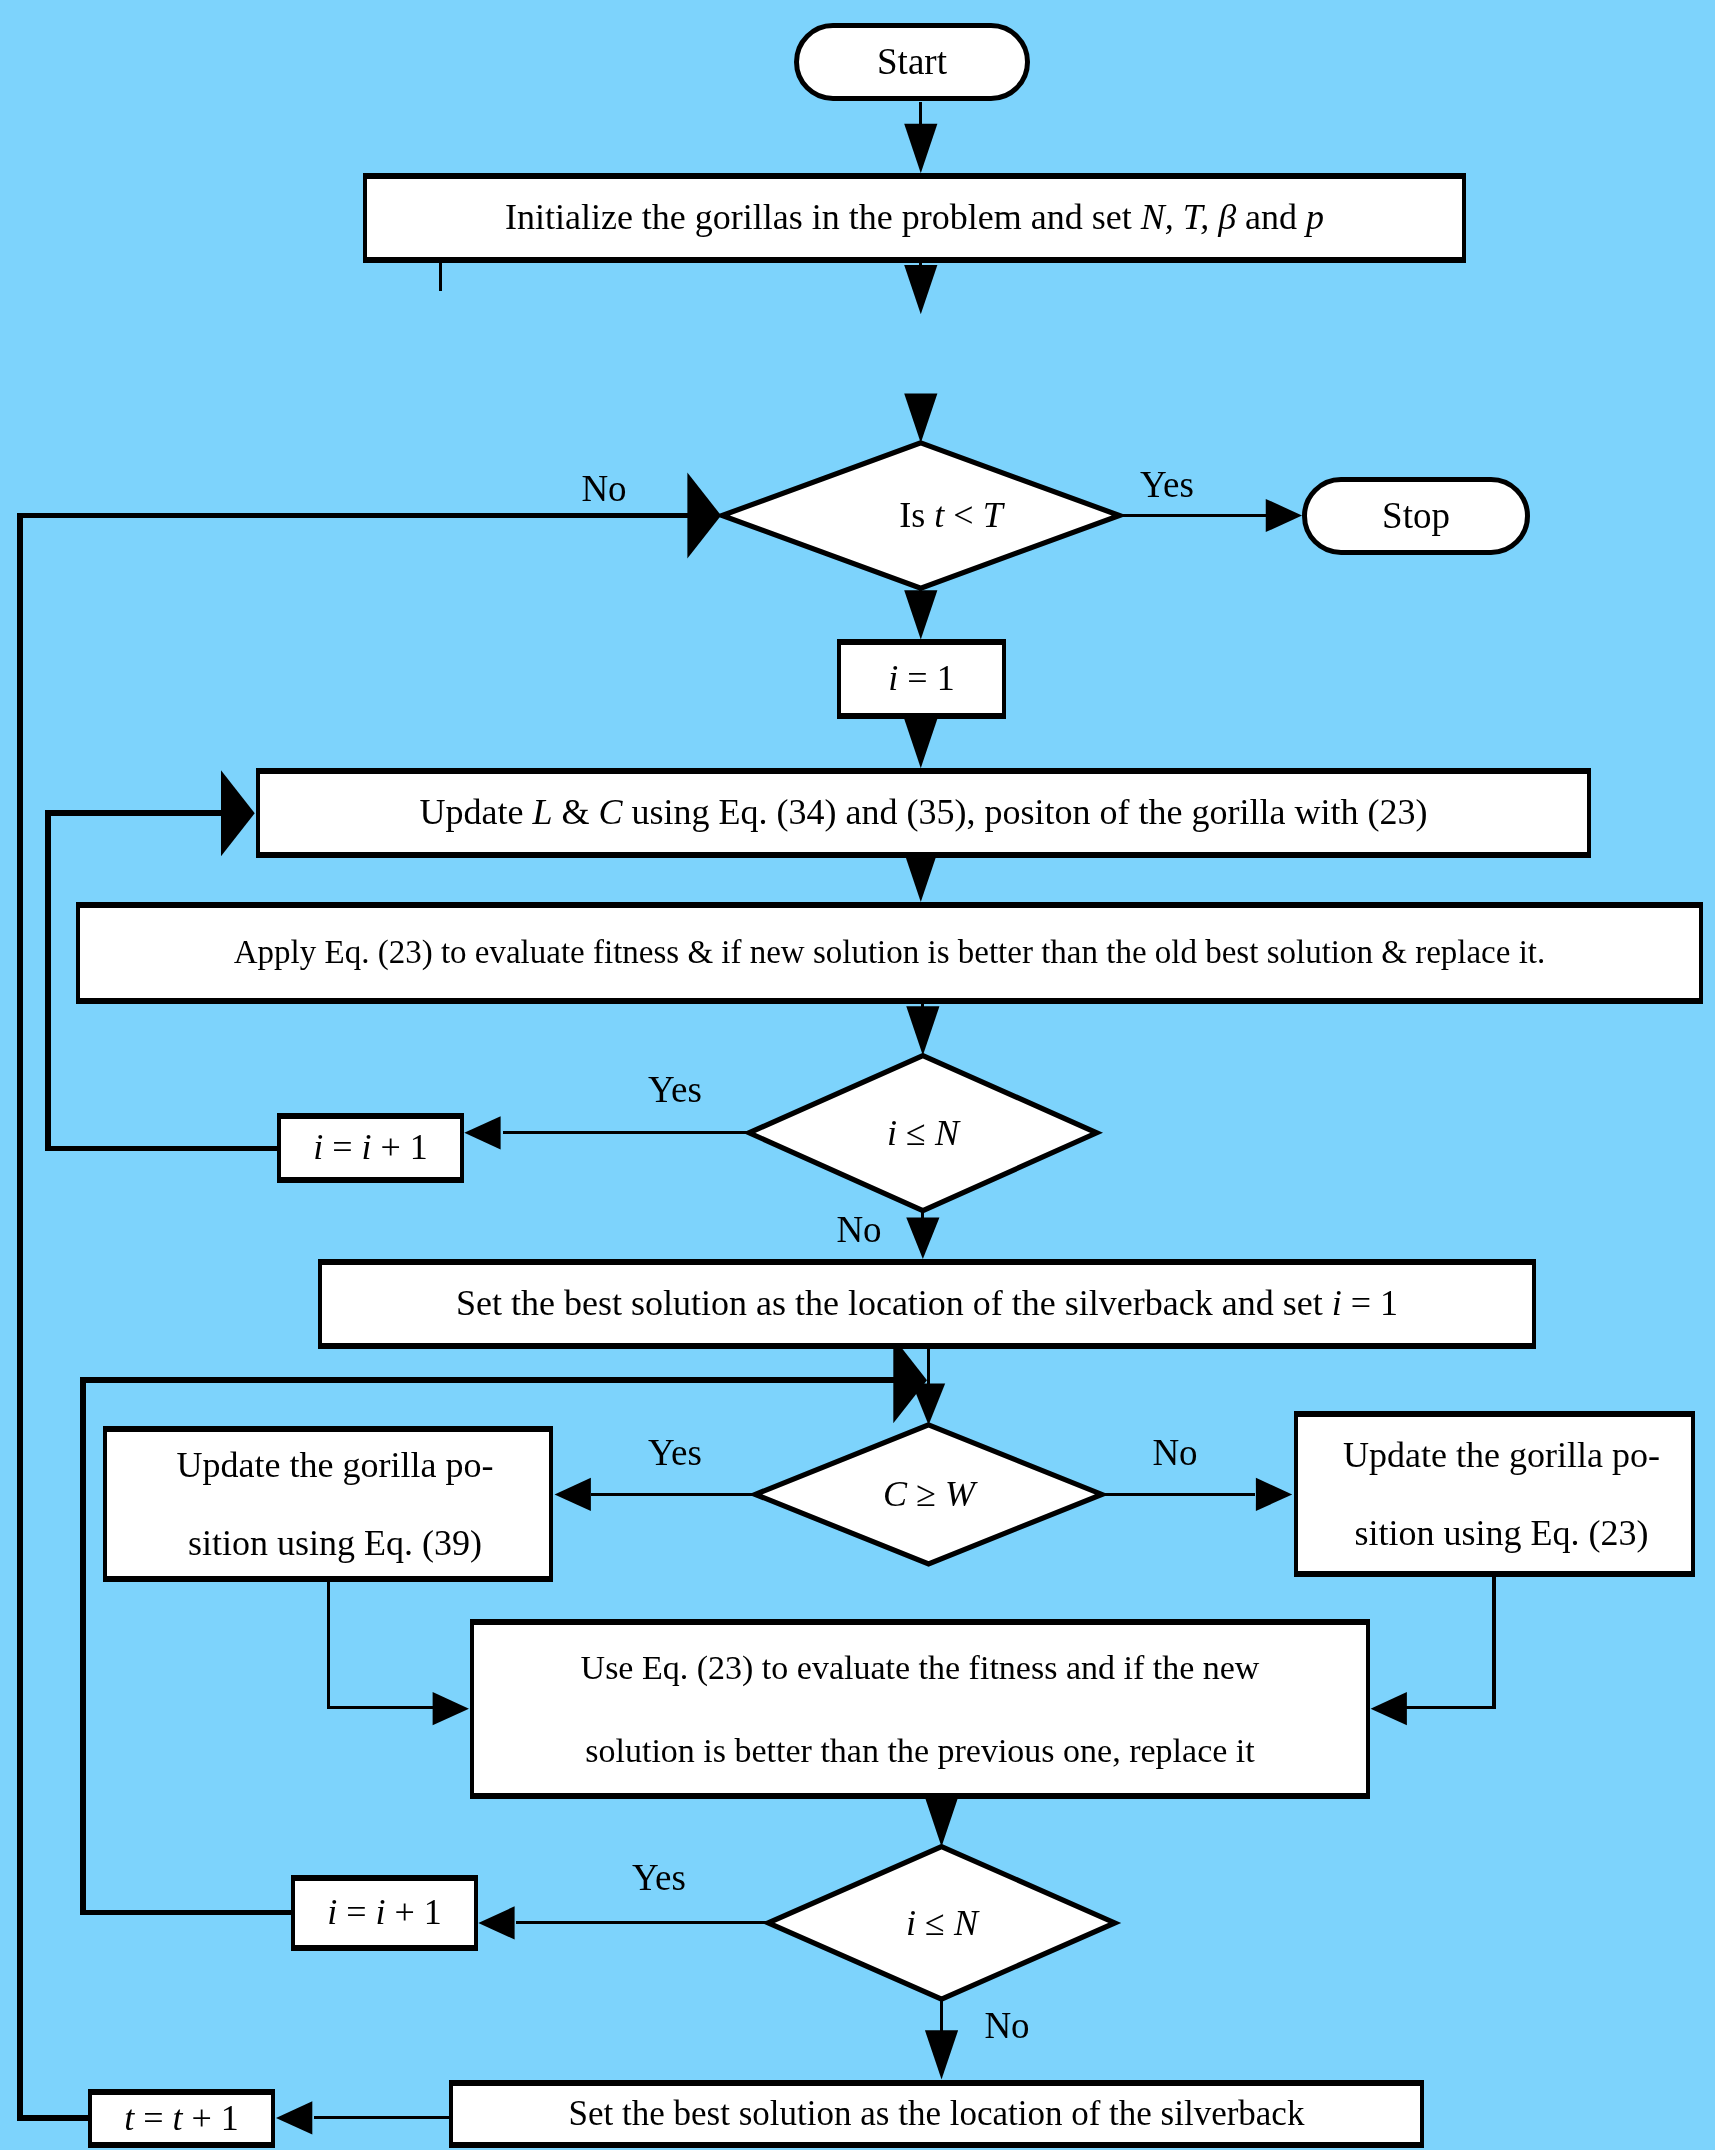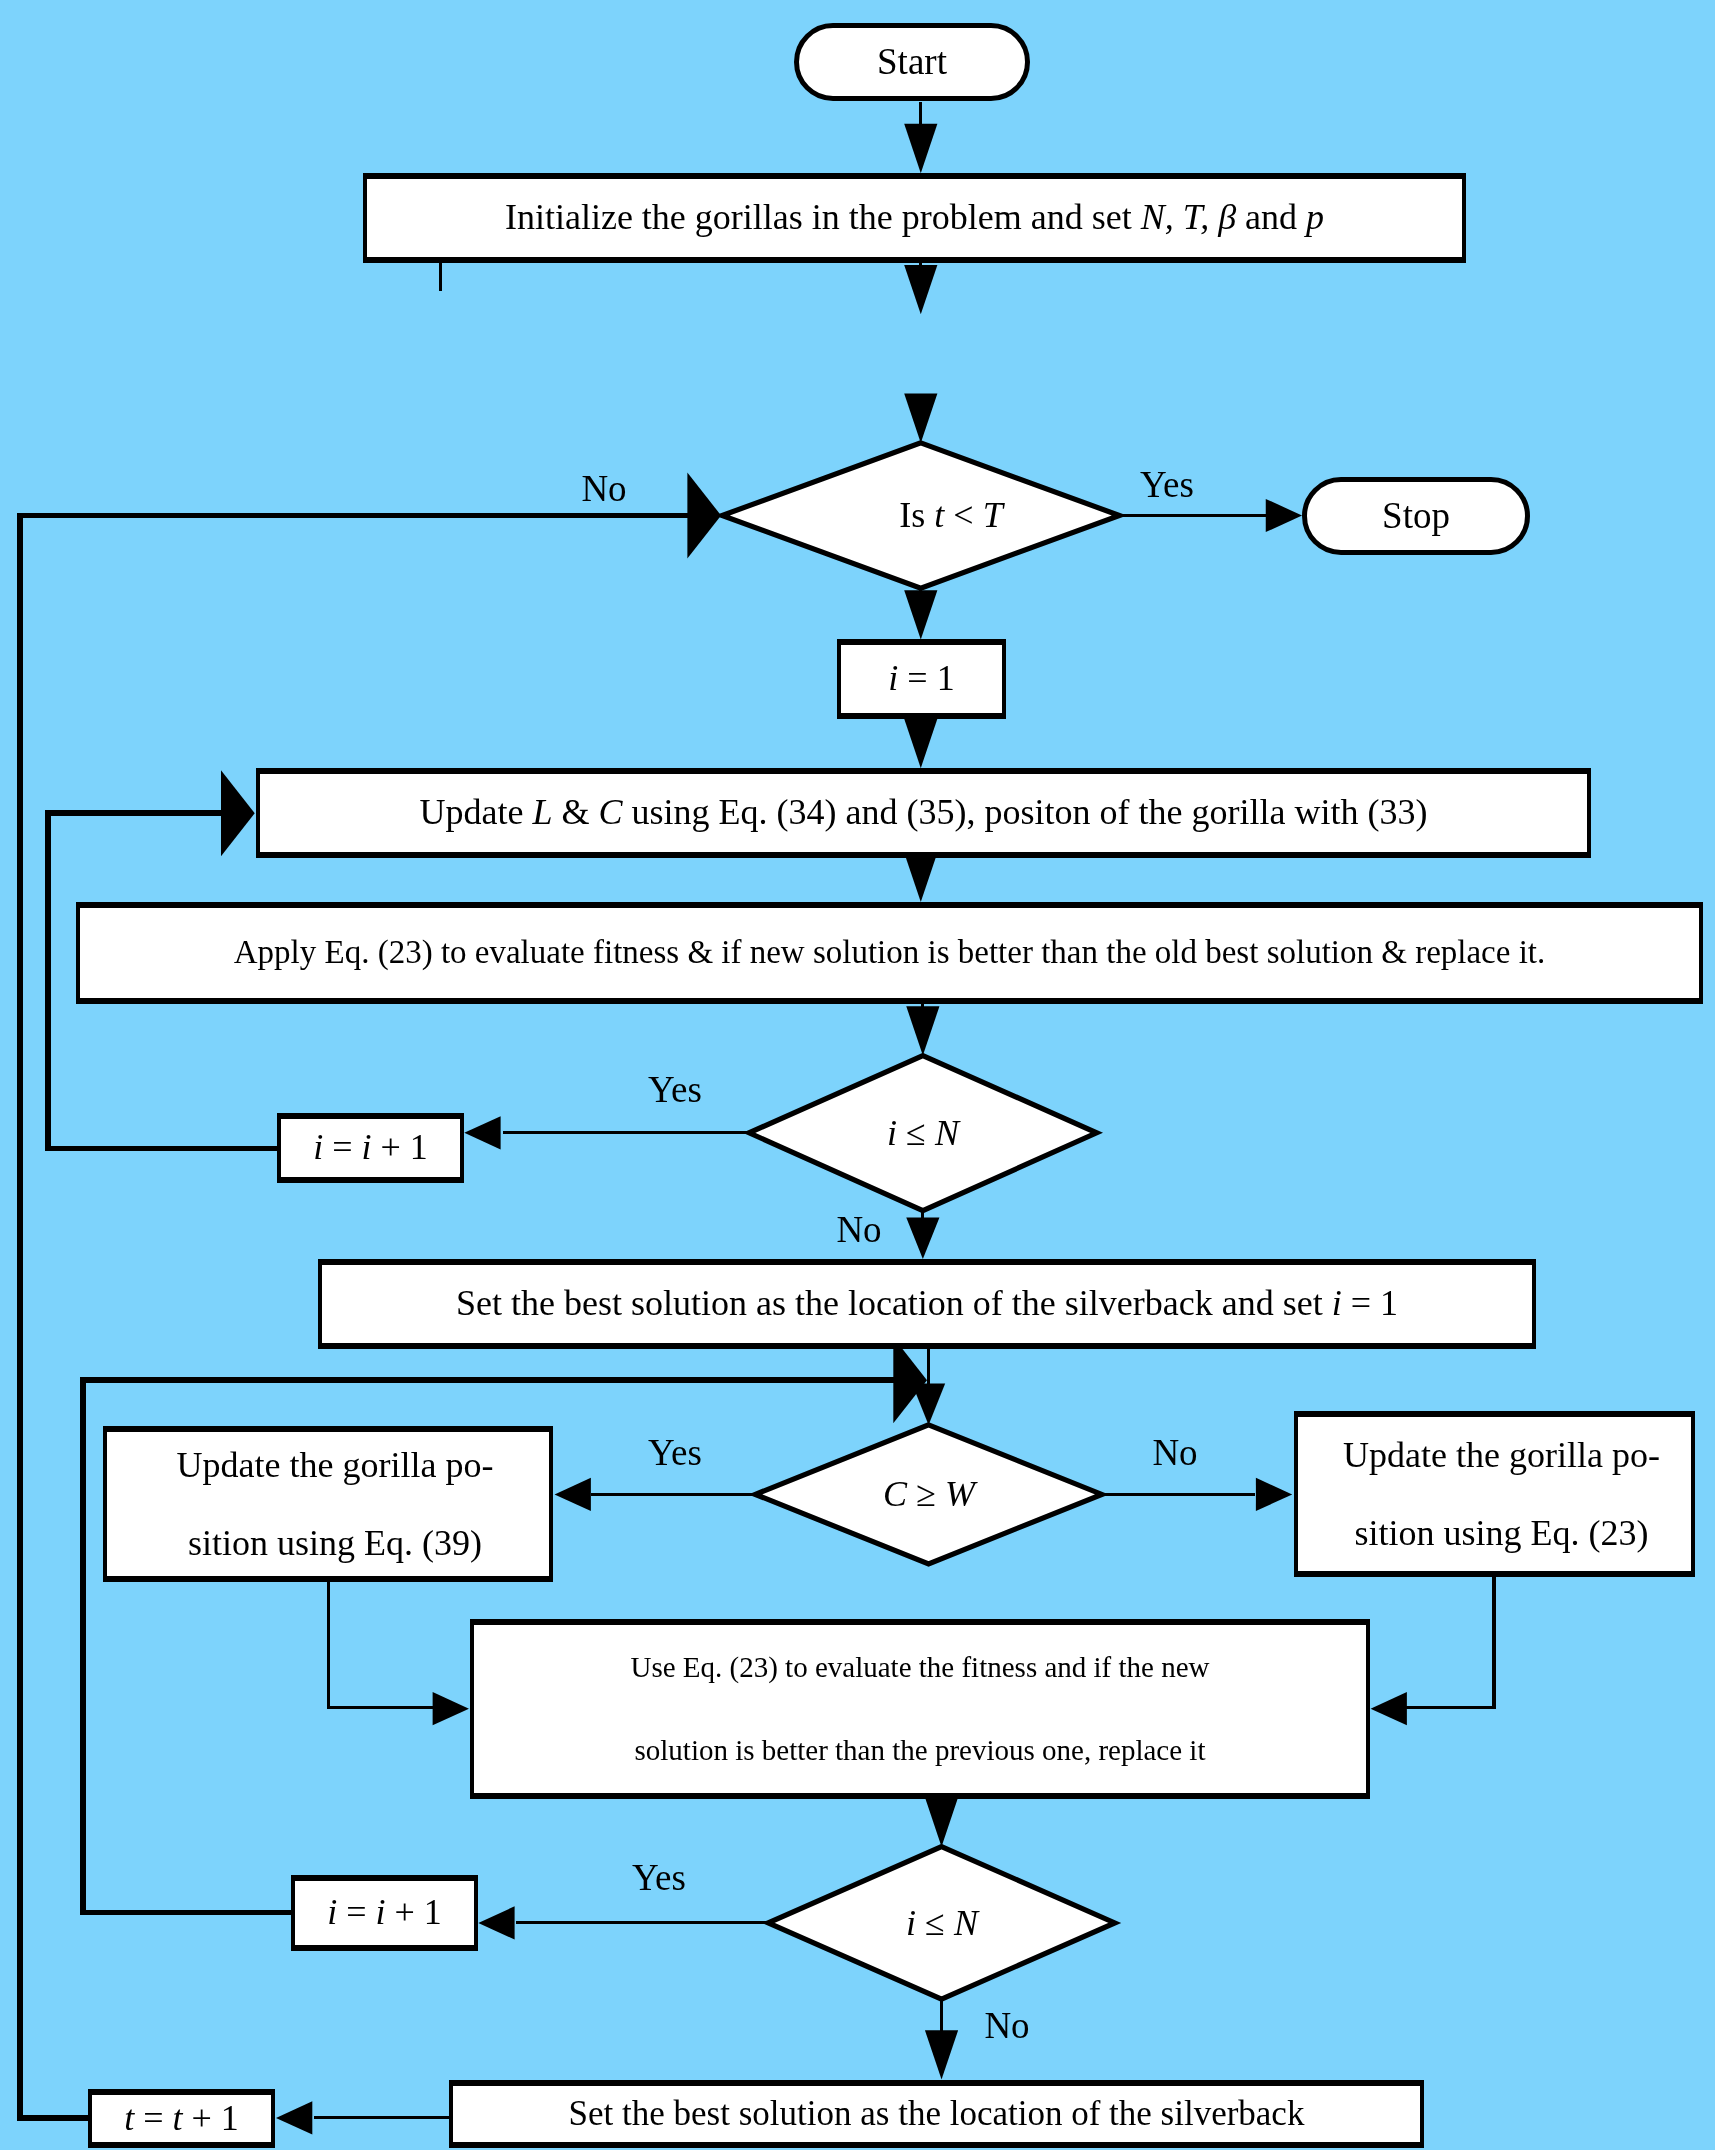--- a/index.html
+++ b/index.html
@@ -128,7 +128,7 @@
   </div>
 
   <div class="node process" style="left:256px;top:768px;width:1335px;height:90px;">
-    <div class="lbl"><span>Update </span><span class="m">L</span><span> &amp; </span><span class="m">C</span><span> using Eq. (34) and (35), positon of the gorilla with (33)</span></div>
+    <div class="lbl"><span>Update </span><span class="m">L</span><span> &amp; </span><span class="m">C</span><span> using Eq. (34) and (35), positon of the gorilla with (23)</span></div>
   </div>
 
   <div class="node process sm" style="left:76px;top:902px;width:1627px;height:102px;">

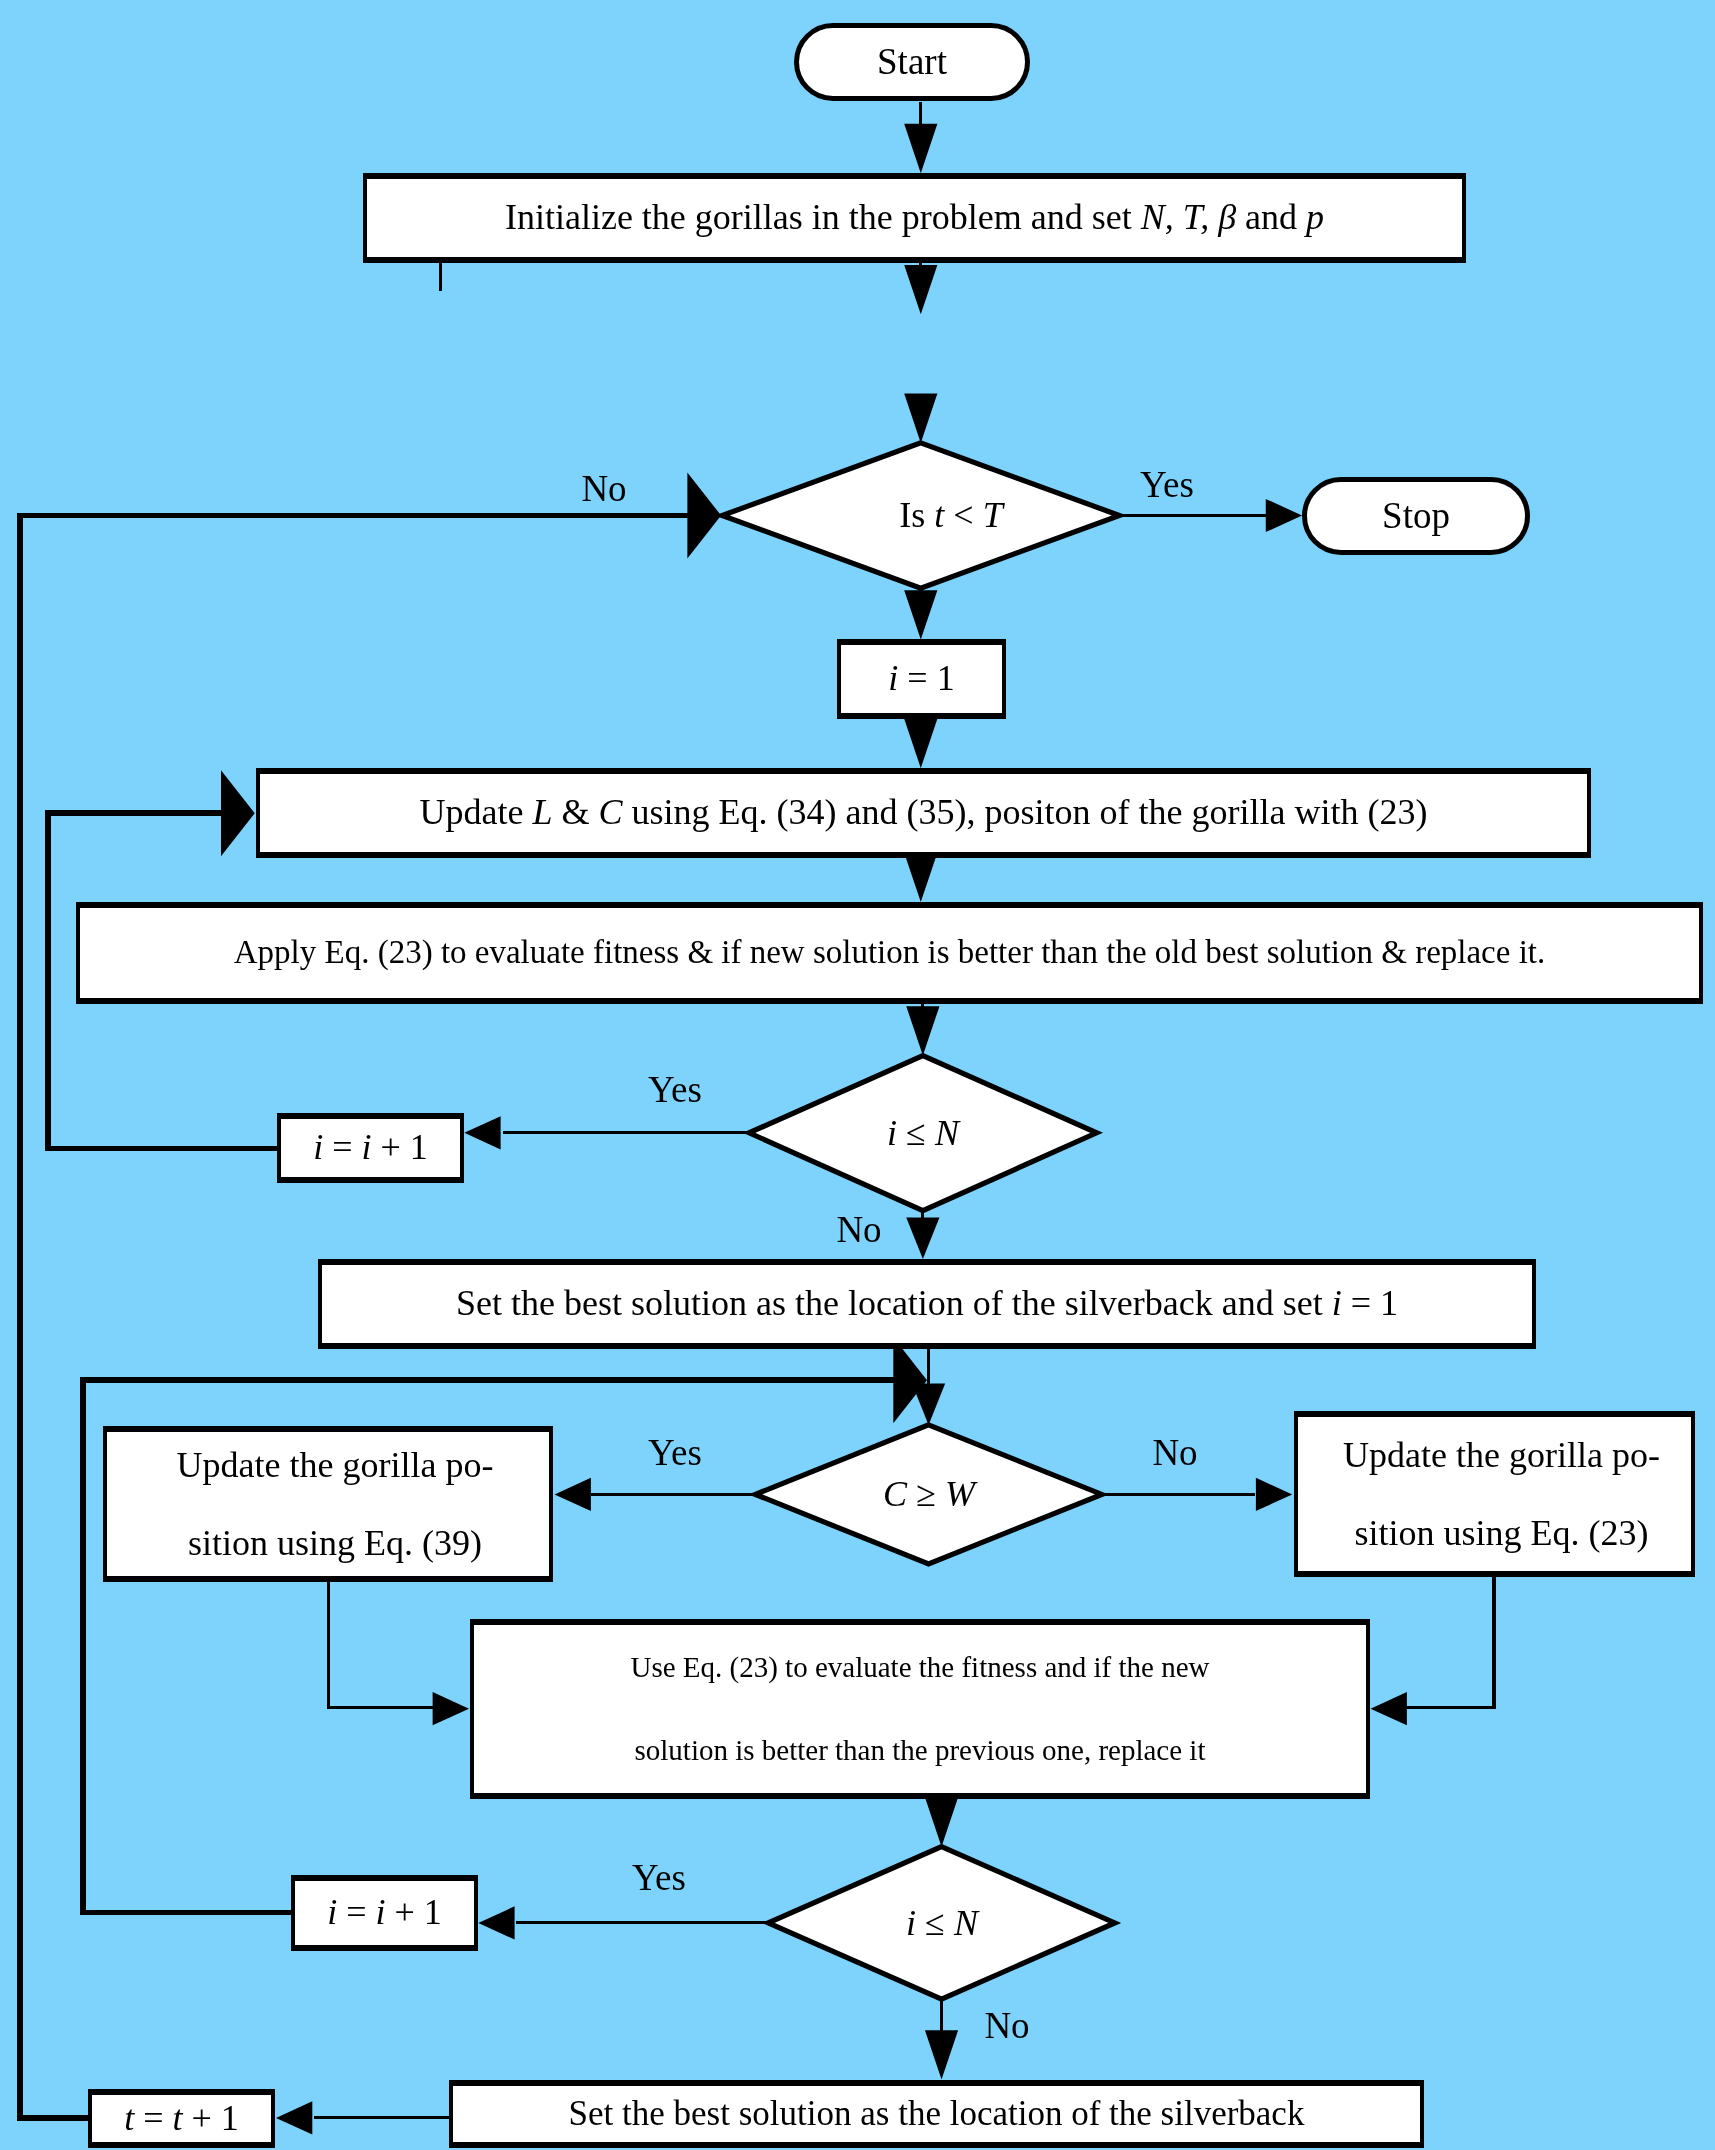--- a/index.html
+++ b/index.html
@@ -17,7 +17,7 @@
   .terminal{border:5.7px solid #000;border-radius:47px;}
   .lbl{font-size:36px;line-height:1.2;padding:0 5.2px;white-space:nowrap;}
   .sm .lbl{font-size:33px;}
-  .md .lbl{font-size:29px;}
+  .md .lbl{font-size:34px;}
   .st .lbl{font-size:37px;}
   .two .lbl{white-space:normal;}
   .two .line{display:block;}

